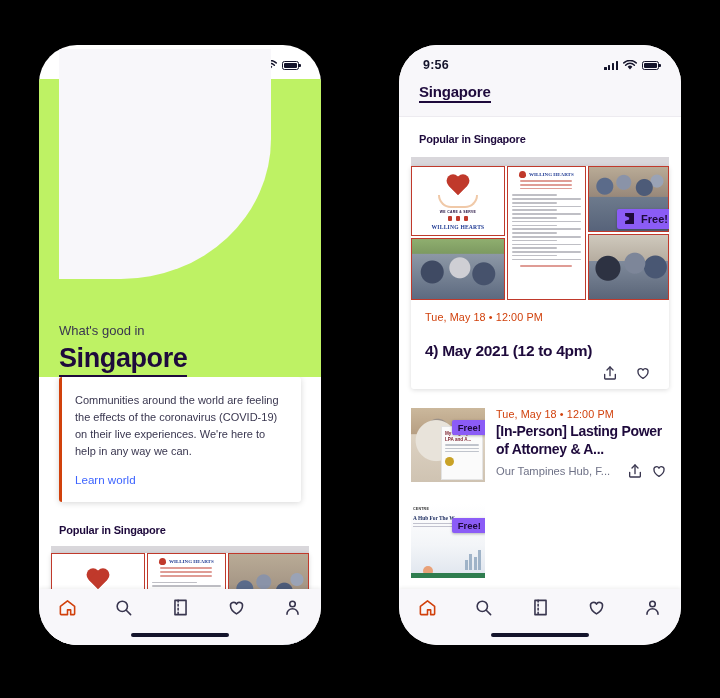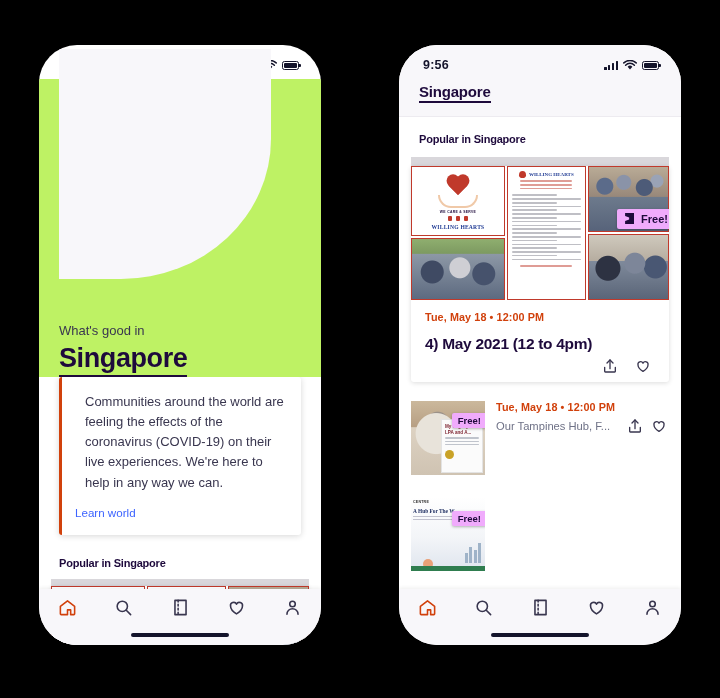--- a/index.html
+++ b/index.html
@@ -131,7 +131,7 @@
 
   
   .free-badge {
-    position:absolute; background:#f0abfc; box-shadow:0 1px 3px rgba(0,0,0,.28);
+    position:absolute; background:#8b5cf6; box-shadow:0 1px 3px rgba(0,0,0,.28);
     display:flex; gap:7px;
     padding:4px 9px 4px 8px; border-radius:2px; z-index:5;
   }

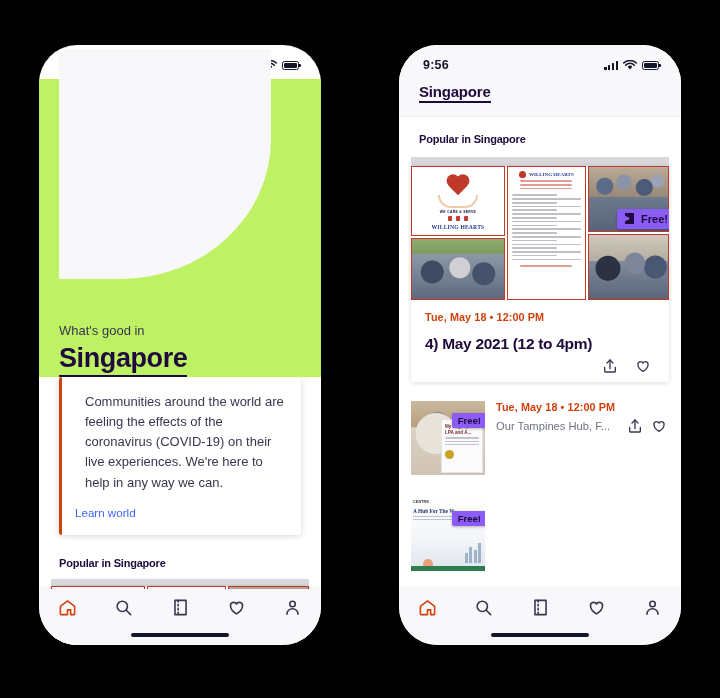--- a/index.html
+++ b/index.html
@@ -143,7 +143,7 @@
 
   
   .card-shadow { background:#fff; box-shadow:0 1px 5px rgba(0,0,0,.14); border-radius:3px; }
-  .ev-date { font-size:10.8px; color:#D1410C; font-weight:bold; letter-spacing:.1px; }
+  .ev-date { font-size:10.8px; color:#D1410C; font-weight:normal; letter-spacing:.1px; }
   .ev-title { font-size:15.5px; font-weight:bold; color:#1E0A3C; letter-spacing:-.3px; line-height:1.28; margin-top:11px;}
   .ev-venue { font-size:11.4px; color:#6F7287; line-height:1.38; margin-top:5px; }
   .act-row { display:flex; justify-content:flex-end; gap:17px; margin-top:4px; padding-right:4px; }

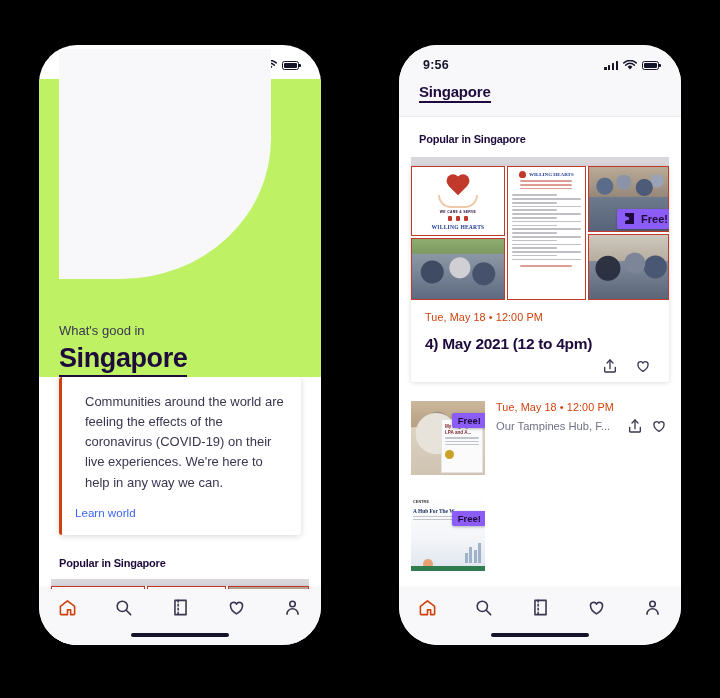--- a/index.html
+++ b/index.html
@@ -144,7 +144,7 @@
   
   .card-shadow { background:#fff; box-shadow:0 1px 5px rgba(0,0,0,.14); border-radius:3px; }
   .ev-date { font-size:10.8px; color:#D1410C; font-weight:normal; letter-spacing:.1px; }
-  .ev-title { font-size:15.5px; font-weight:bold; color:#1E0A3C; letter-spacing:-.3px; line-height:1.28; margin-top:11px;}
+  .ev-title { font-size:15.5px; font-weight:bold; color:#1E0A3C; letter-spacing:-.3px; line-height:1.28; margin-top:18px;}
   .ev-venue { font-size:11.4px; color:#6F7287; line-height:1.38; margin-top:5px; }
   .act-row { display:flex; justify-content:flex-end; gap:17px; margin-top:4px; padding-right:4px; }
   .ico-share, .ico-heart { width:16px; height:16px; }

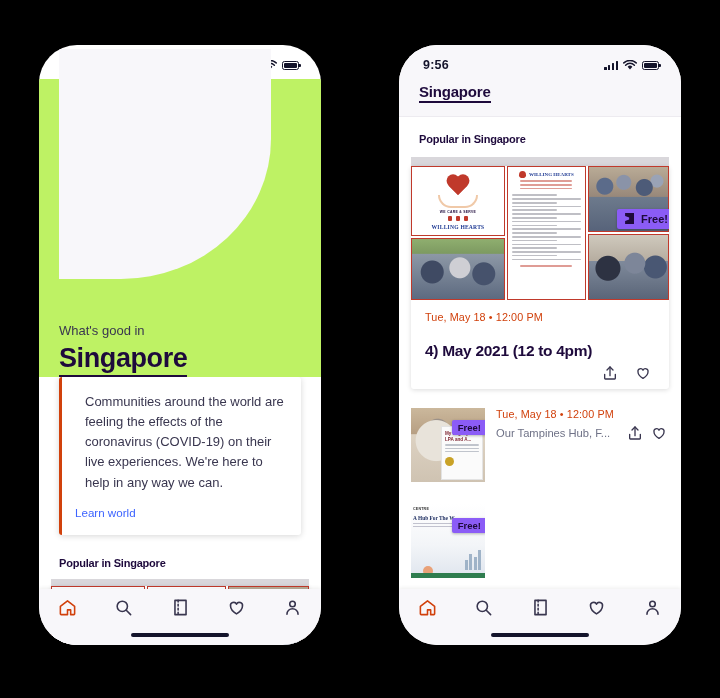--- a/index.html
+++ b/index.html
@@ -72,7 +72,7 @@
     border-left: 3.5px solid #D1410C;
     padding: 15px 16px 16px 13px;
   }
-  .covid-text { font-size:13px; line-height:1.55; color:#39364F;margin-left:10px; }
+  .covid-text { font-size:11px; line-height:1.55; color:#39364F; }
   .covid-link { display:block; margin-top:13px; font-size:11.6px; color:#3D64FF; }
 
   

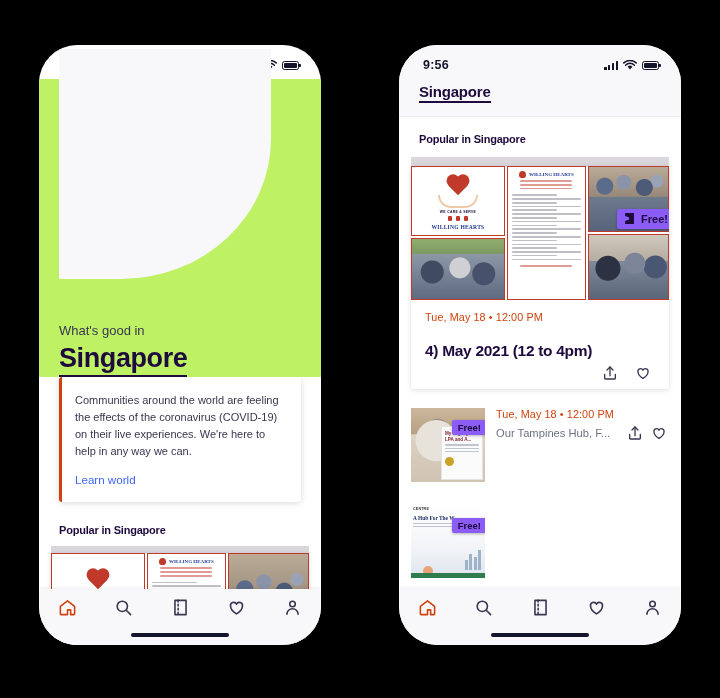--- a/index.html
+++ b/index.html
@@ -443,6 +443,7 @@
       </div>
       <div class="row-body">
         <div class="ev-date">Tue, May 18 • 12:00 PM</div>
+        <div class="row-title">[In-Person] Lasting Power of Attorney &amp; A...</div>
         <div class="row-bottom">
           <div class="row-venue">Our Tampines Hub, F...</div>
           <svg class="ico-share" viewBox="0 0 24 24" fill="none" stroke="#39364F" stroke-width="2" stroke-linecap="round" stroke-linejoin="round">

